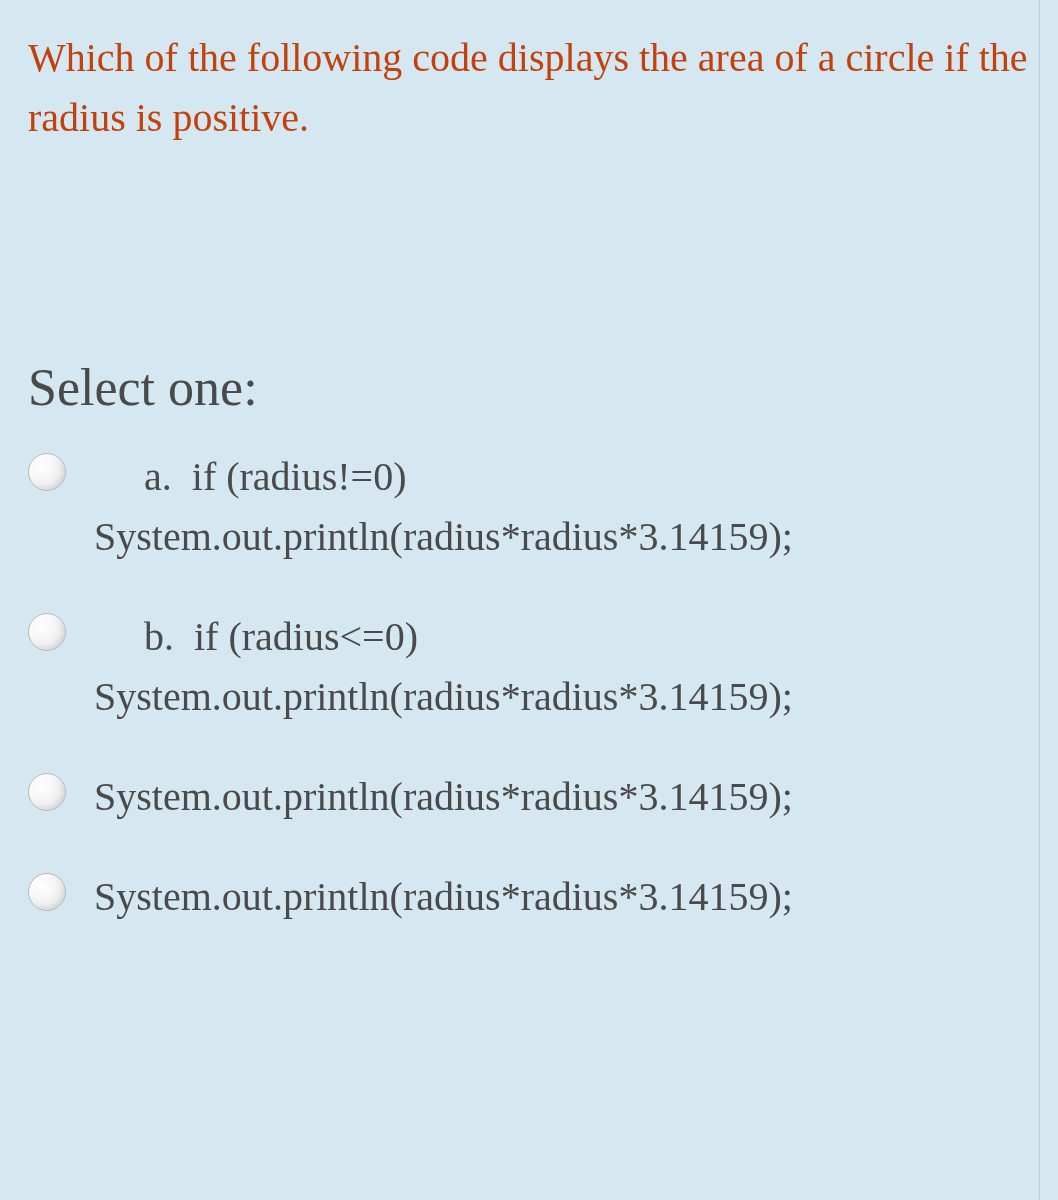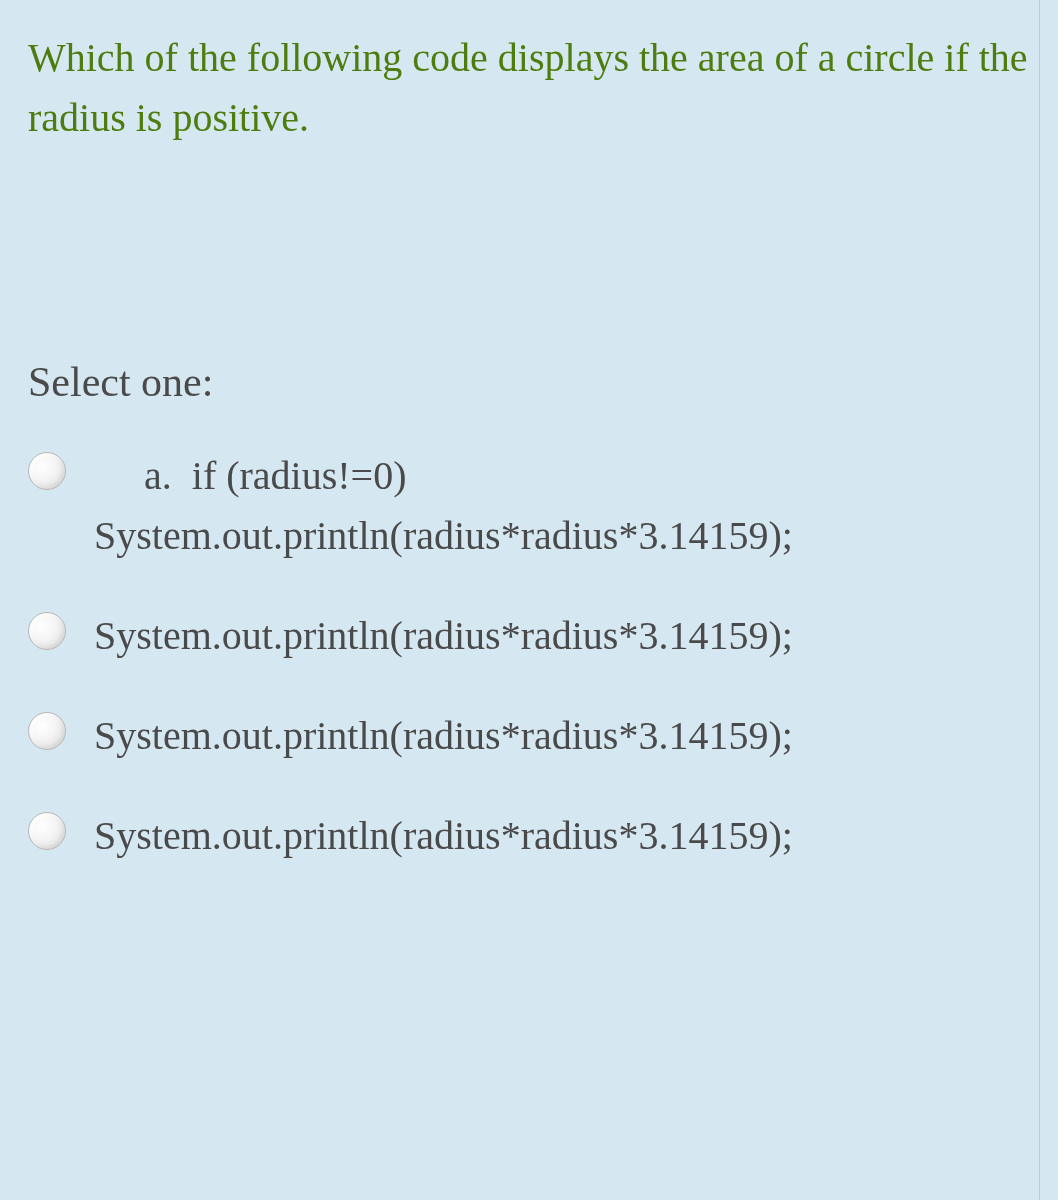--- a/index.html
+++ b/index.html
@@ -23,7 +23,7 @@
     .question-text {
       font-size: 40px;
       line-height: 1.5;
-      color: #4d7c0f;
+      color: #c2410c;
       margin-bottom: 210px;
     }
     .select-label {

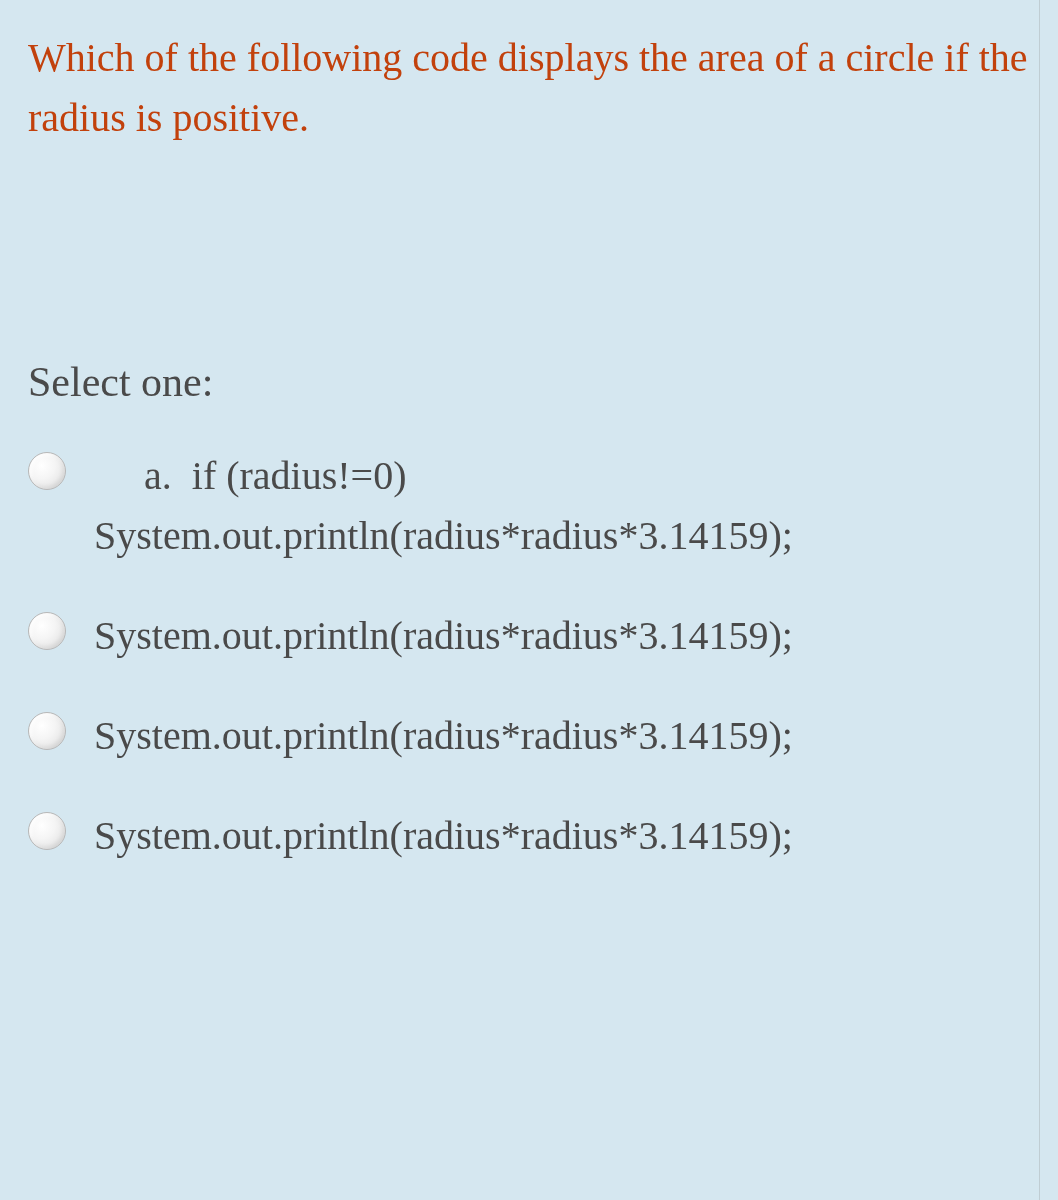--- a/index.html
+++ b/index.html
@@ -27,9 +27,9 @@
       margin-bottom: 210px;
     }
     .select-label {
-      font-size: 42px;
+      font-size: 52px;
       color: #4a4a4a;
-      margin-bottom: 40px;
+      margin-bottom: 30px;
     }
     .options {
       display: flex;

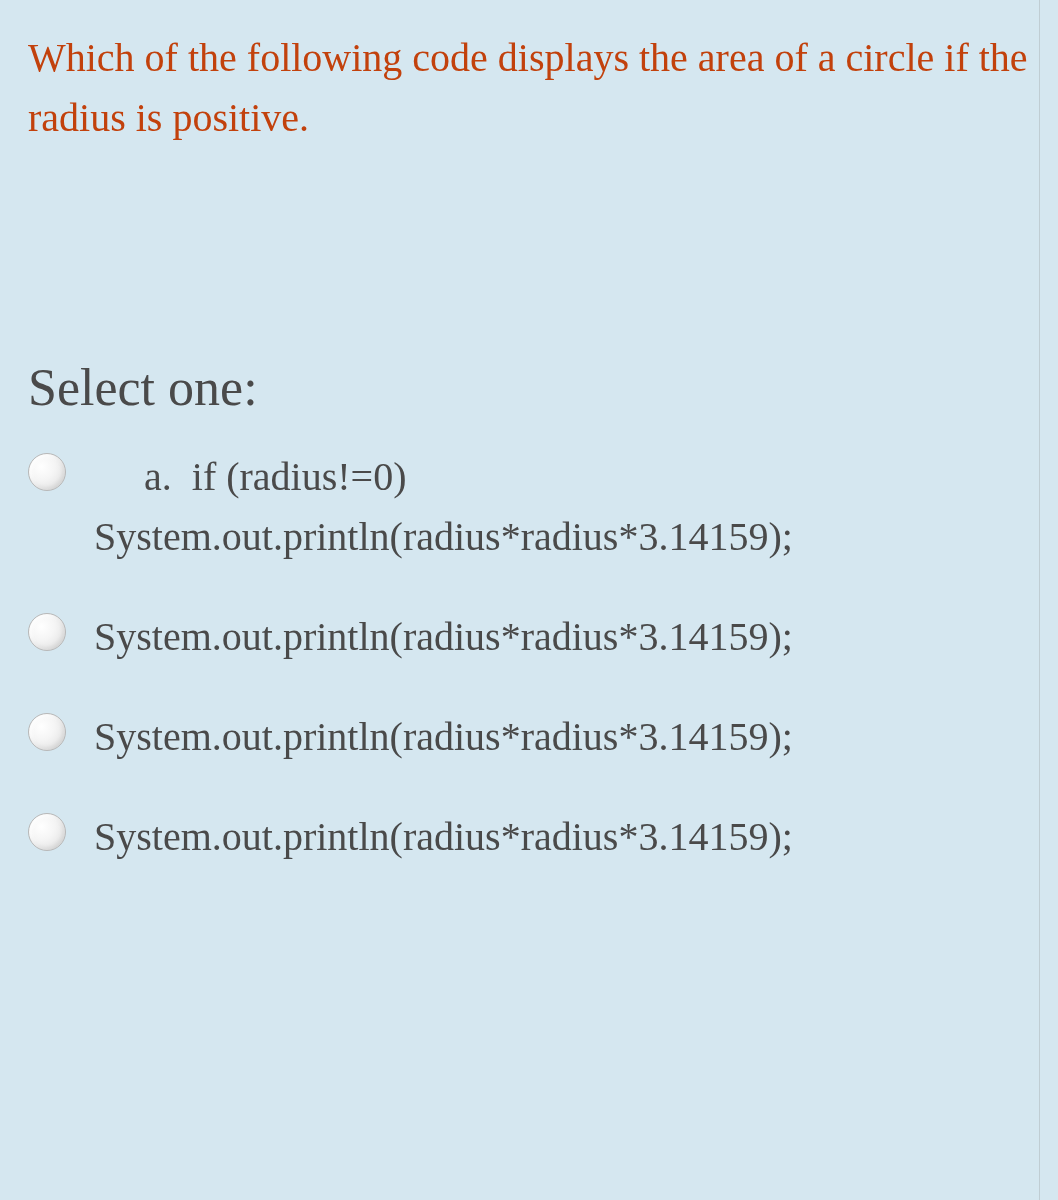--- a/index.html
+++ b/index.html
@@ -94,6 +94,9 @@
     <div class="option-row">
       <div class="radio"></div>
       <div class="option-content">
+        <div class="option-first-line">
+          <span>b.</span>&nbsp;&nbsp;<span>if (radius&lt;=0)</span>
+        </div>
         <div class="option-second-line">System.out.println(radius*radius*3.14159);</div>
       </div>
     </div>

